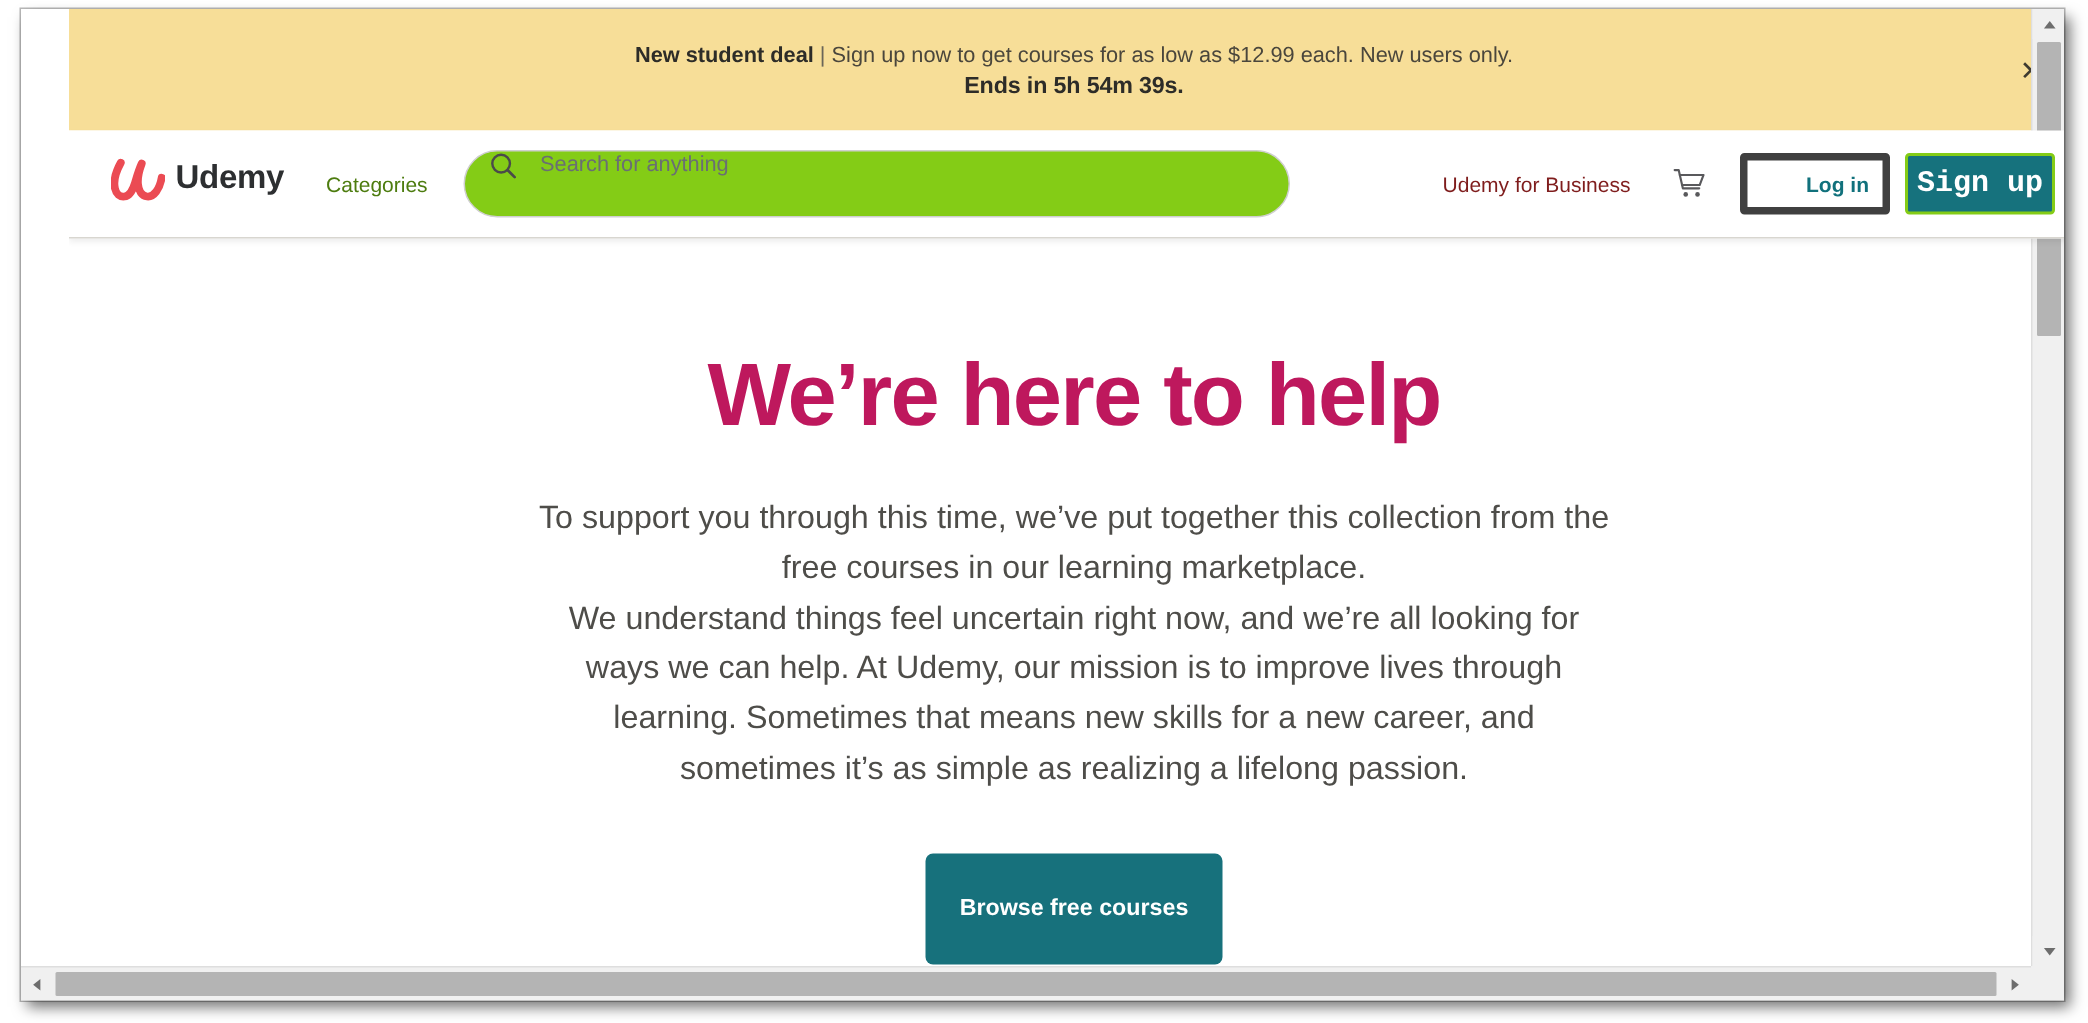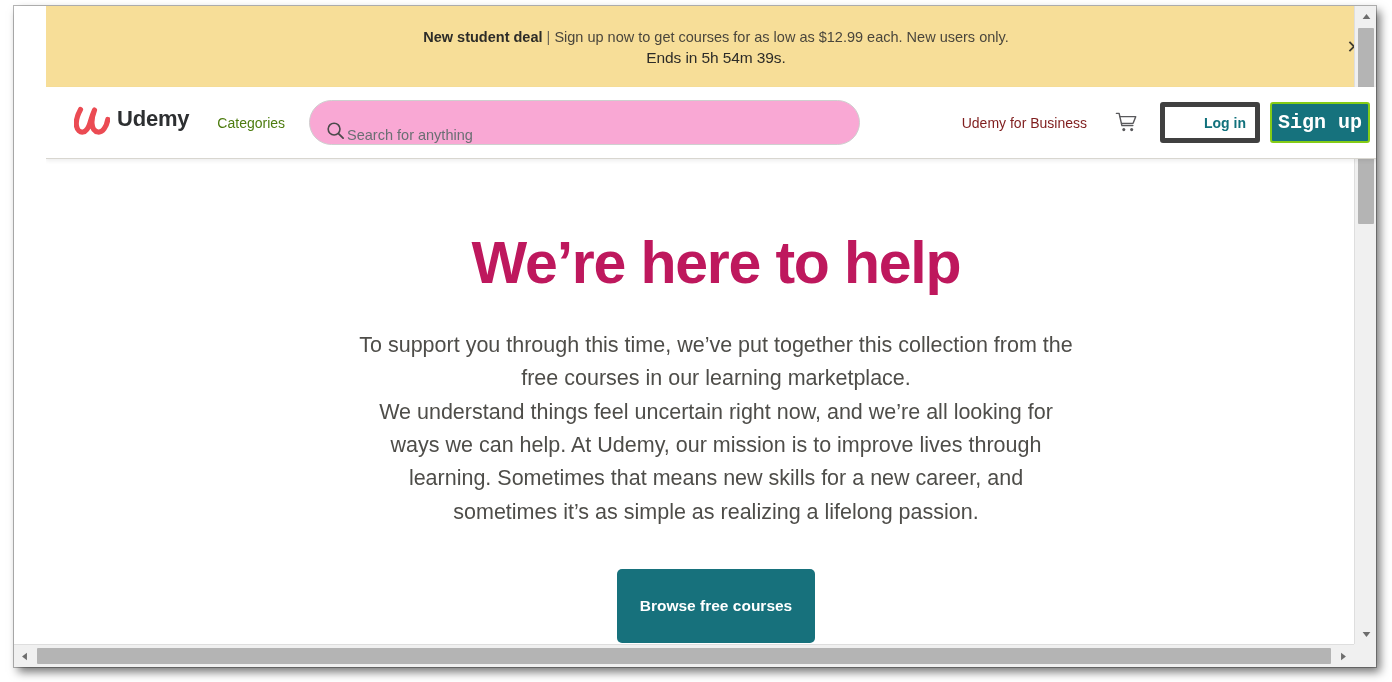--- a/index.html
+++ b/index.html
@@ -58,7 +58,7 @@
   .promo-strong { font-weight: 700; color: #2d2c28; }
   .promo-sep { color: #6a6558; font-weight: 400; }
   .promo-regular { font-weight: 400; color: #4a463c; }
-  .promo-ends { font-weight: 400; font-size: 15.5px; color: #2d2c28; letter-spacing: -0.1px; }
+  .promo-ends { font-weight: 700; font-size: 15.5px; color: #2d2c28; letter-spacing: -0.1px; }
 
   #promo-close {
     position: absolute;

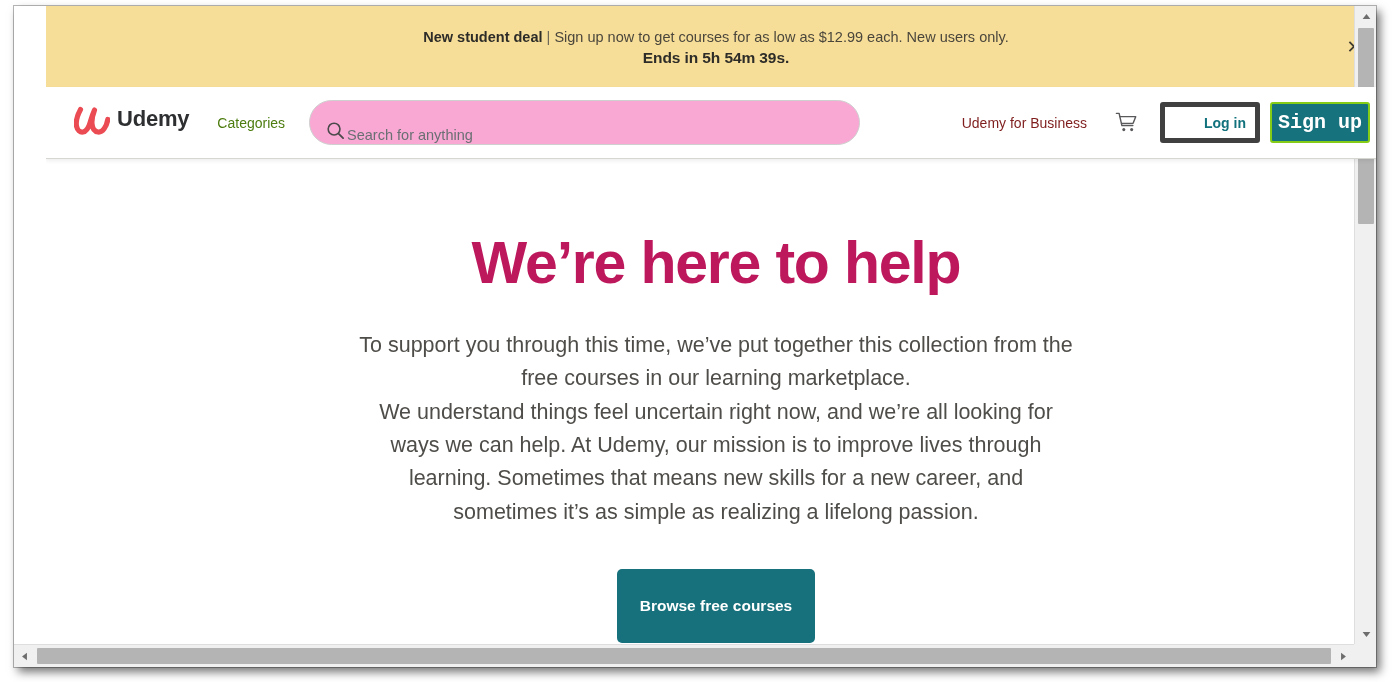--- a/index.html
+++ b/index.html
@@ -119,12 +119,13 @@
     width: 551px;
     height: 45px;
     margin-left: 14px;
-    background: #f9a8d4;
+    background: #84cc16;
     border: 1px solid #cfcfcf;
     border-radius: 23px;
     display: flex;
-    align-items: flex-end;
+    align-items: flex-start;
     padding: 0 16px;
+    gap: 13px;
   }
   #search-input {
     flex: 1;

